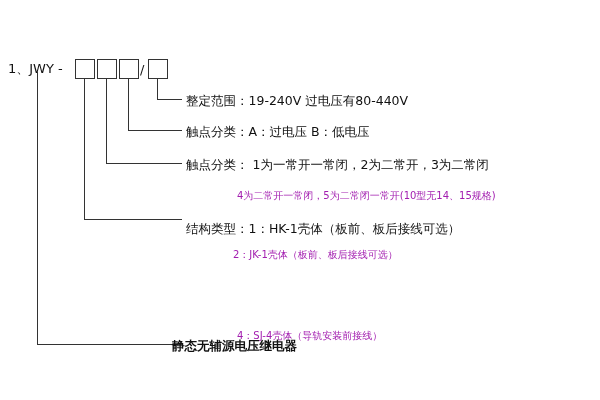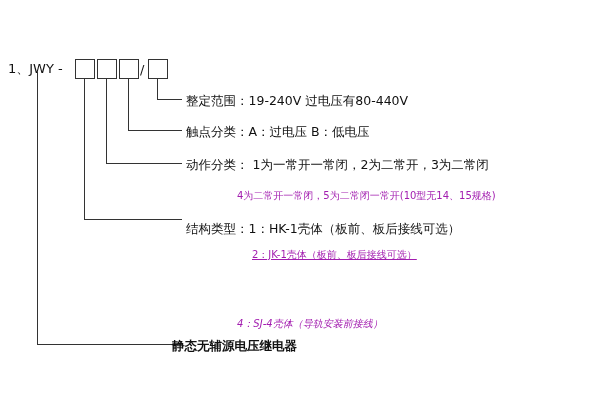--- a/index.html
+++ b/index.html
@@ -96,7 +96,7 @@
 
   <div class="desc" style="left:186px; top:124px;">触点分类：A：过电压    B：低电压</div>
 
-  <div class="desc" style="left:186px; top:157px;">动作分类：    1为一常开一常闭，2为二常开，3为二常闭</div>
+  <div class="desc" style="left:186px; top:157px;">触点分类：    1为一常开一常闭，2为二常开，3为二常闭</div>
   <div class="desc-sub" style="left:237px; top:190px;">4为二常开一常闭，5为二常闭一常开(10型无14、15规格)</div>
 
   <div class="desc" style="left:186px; top:213px;margin-top:8px;">结构类型：1：HK-1壳体（板前、板后接线可选）</div>

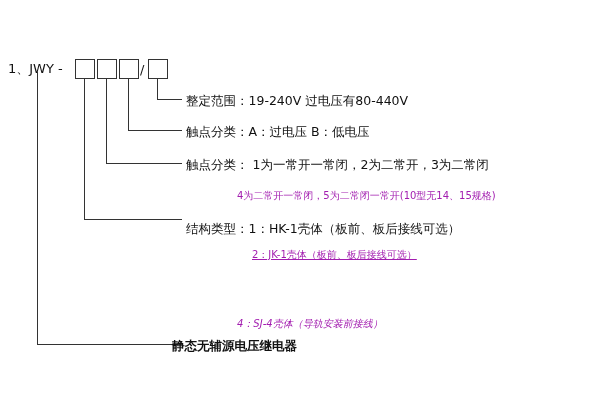--- a/index.html
+++ b/index.html
@@ -100,7 +100,7 @@
   <div class="desc-sub" style="left:237px; top:190px;">4为二常开一常闭，5为二常闭一常开(10型无14、15规格)</div>
 
   <div class="desc" style="left:186px; top:213px;margin-top:8px;">结构类型：1：HK-1壳体（板前、板后接线可选）</div>
-  <div class="desc-sub" style="left:252px; top:249px;text-decoration:underline;">2：JK-1壳体（板前、板后接线可选）</div>
+  <div class="desc-sub" style="left:233px; top:249px;">2：JK-1壳体（板前、板后接线可选）</div>
   <div class="desc-sub" style="left:237px; top:318px;font-style:italic;">4：SJ-4壳体（导轨安装前接线）</div>
 
   <div class="desc" style="left:172px; top:338px;font-weight:bold;">静态无辅源电压继电器</div>

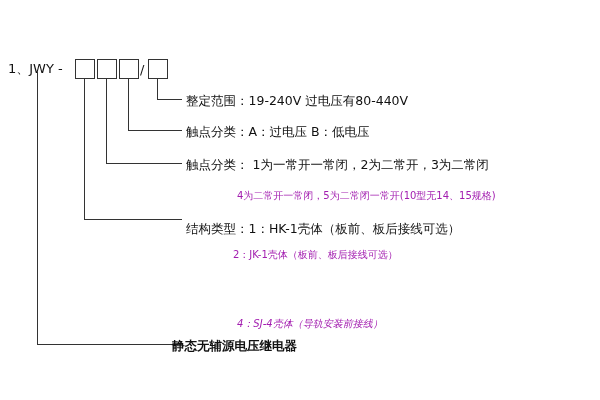--- a/index.html
+++ b/index.html
@@ -101,7 +101,7 @@
 
   <div class="desc" style="left:186px; top:213px;margin-top:8px;">结构类型：1：HK-1壳体（板前、板后接线可选）</div>
   <div class="desc-sub" style="left:233px; top:249px;">2：JK-1壳体（板前、板后接线可选）</div>
-  <div class="desc-sub" style="left:237px; top:318px;font-style:italic;">4：SJ-4壳体（导轨安装前接线）</div>
+  <div class="desc-sub" style="left:237px; top:330px;">4：SJ-4壳体（导轨安装前接线）</div>
 
   <div class="desc" style="left:172px; top:338px;font-weight:bold;">静态无辅源电压继电器</div>
 

